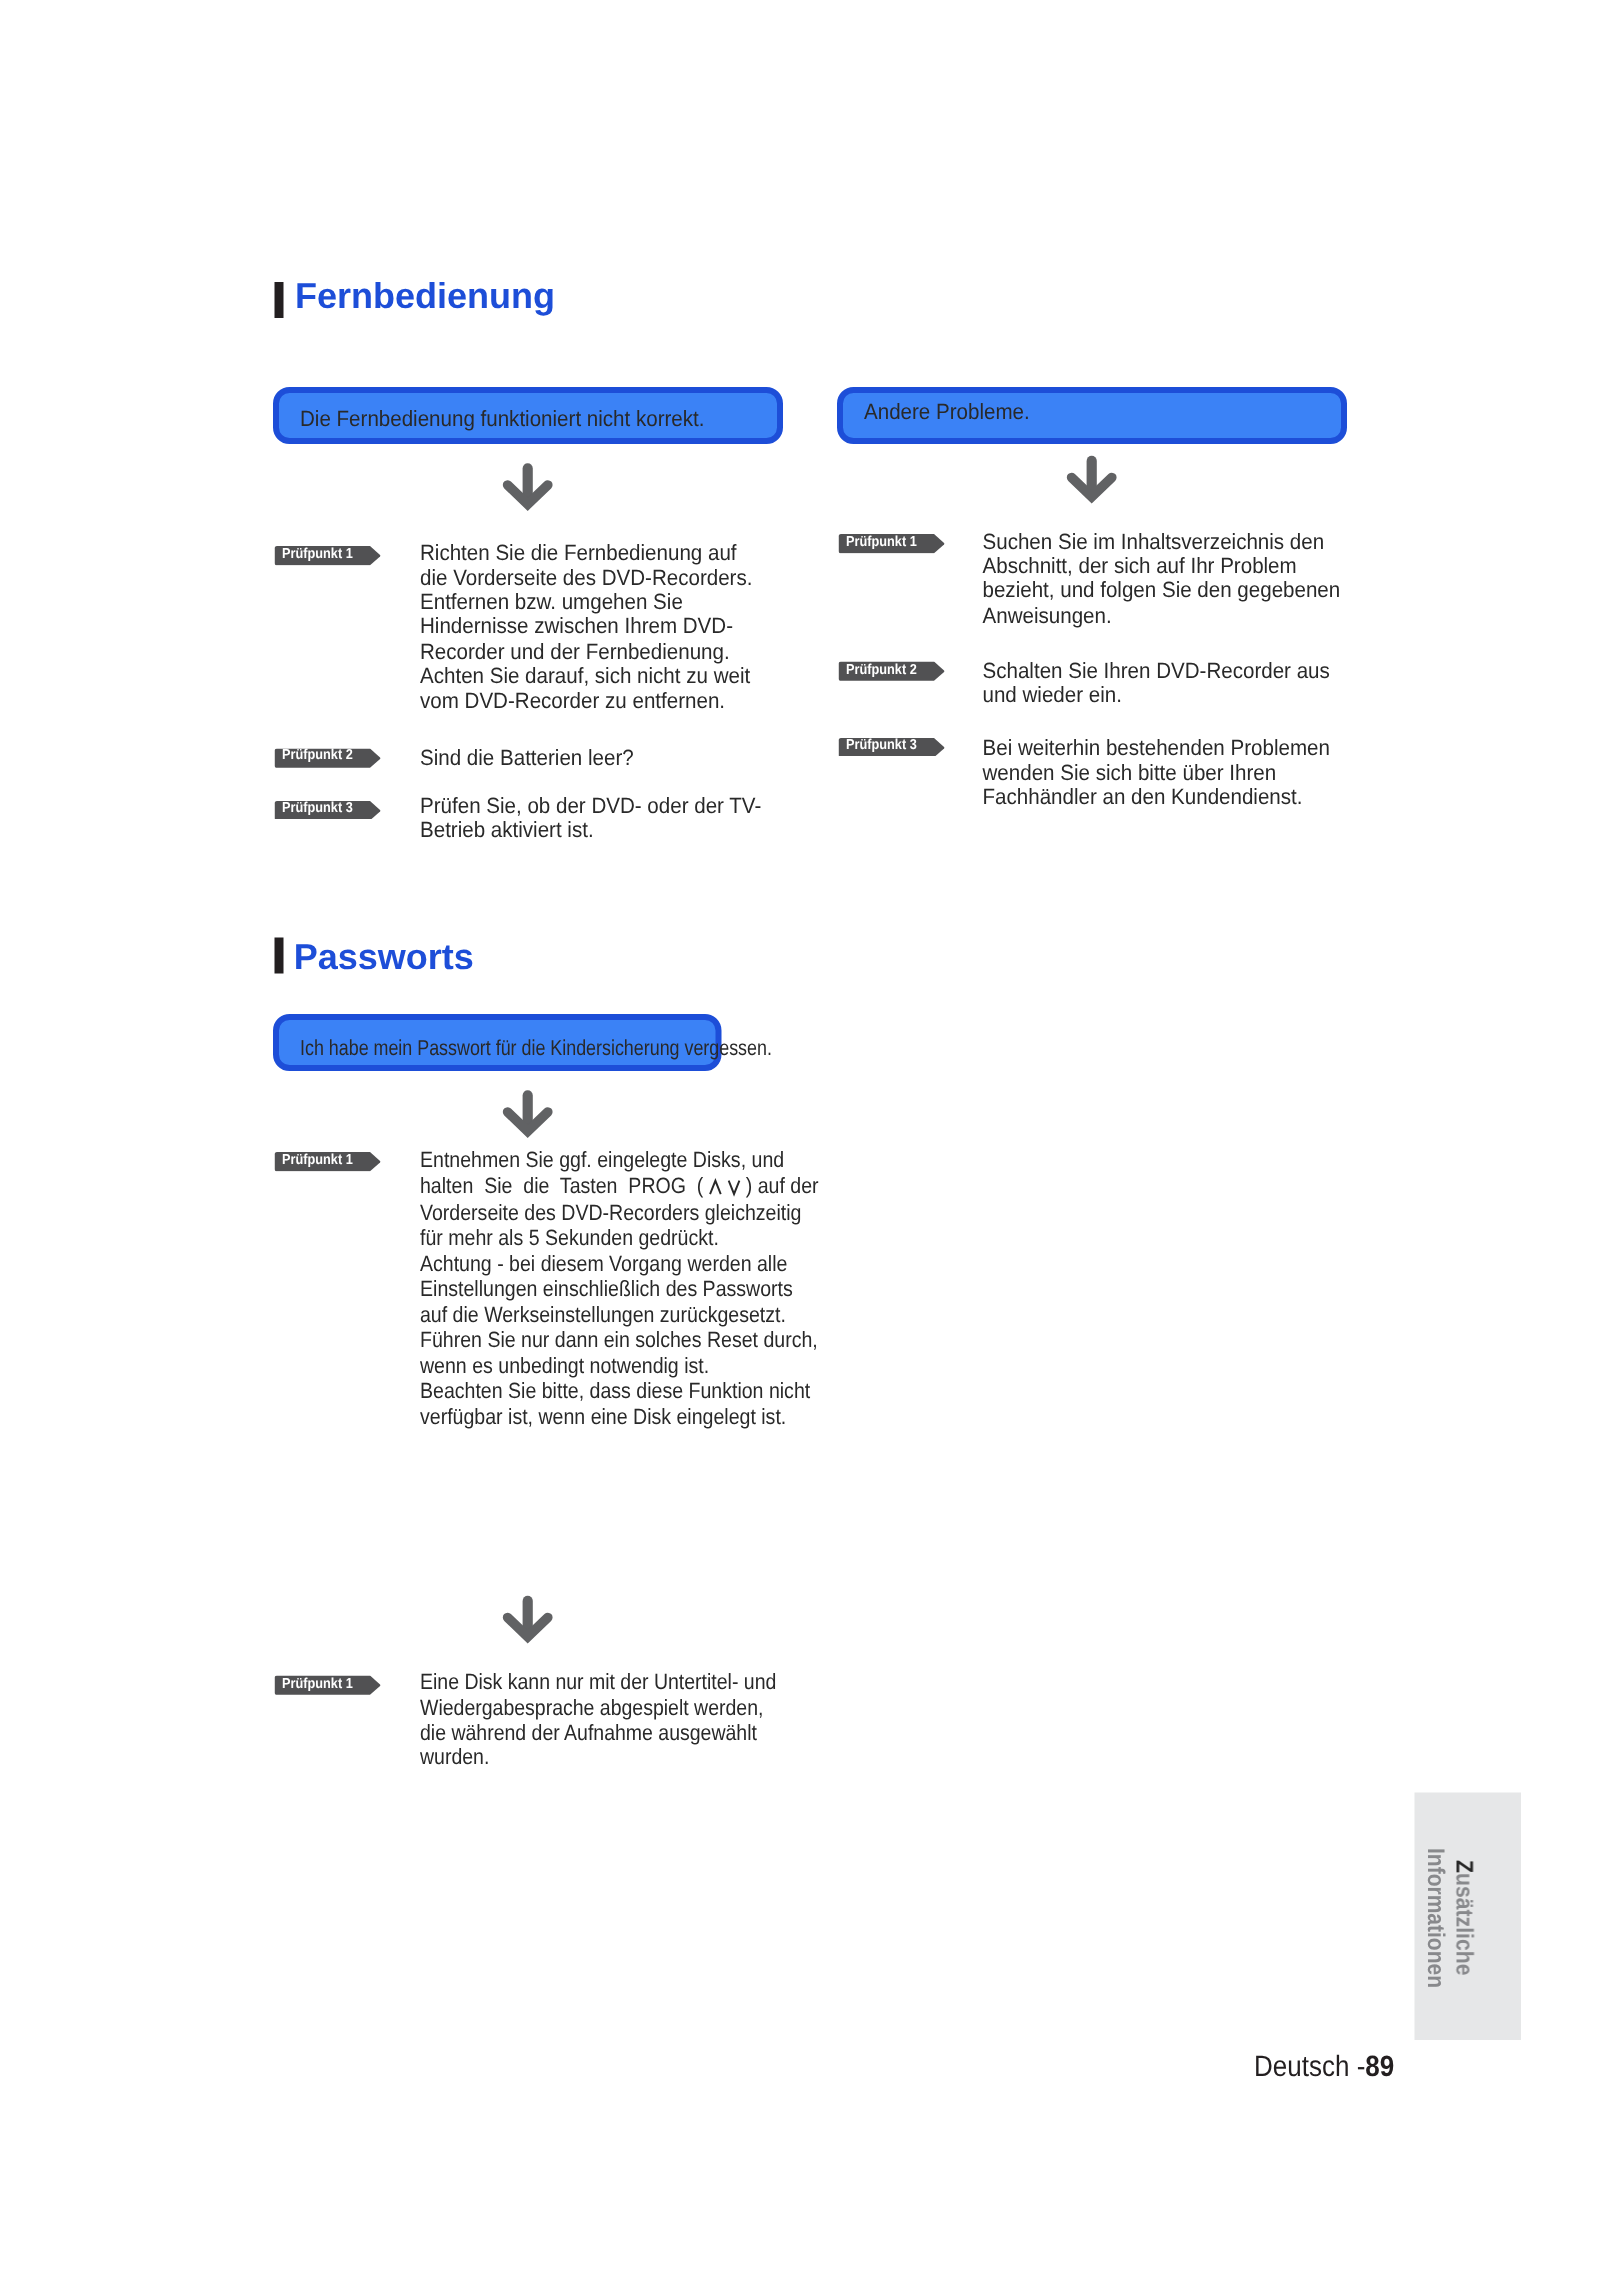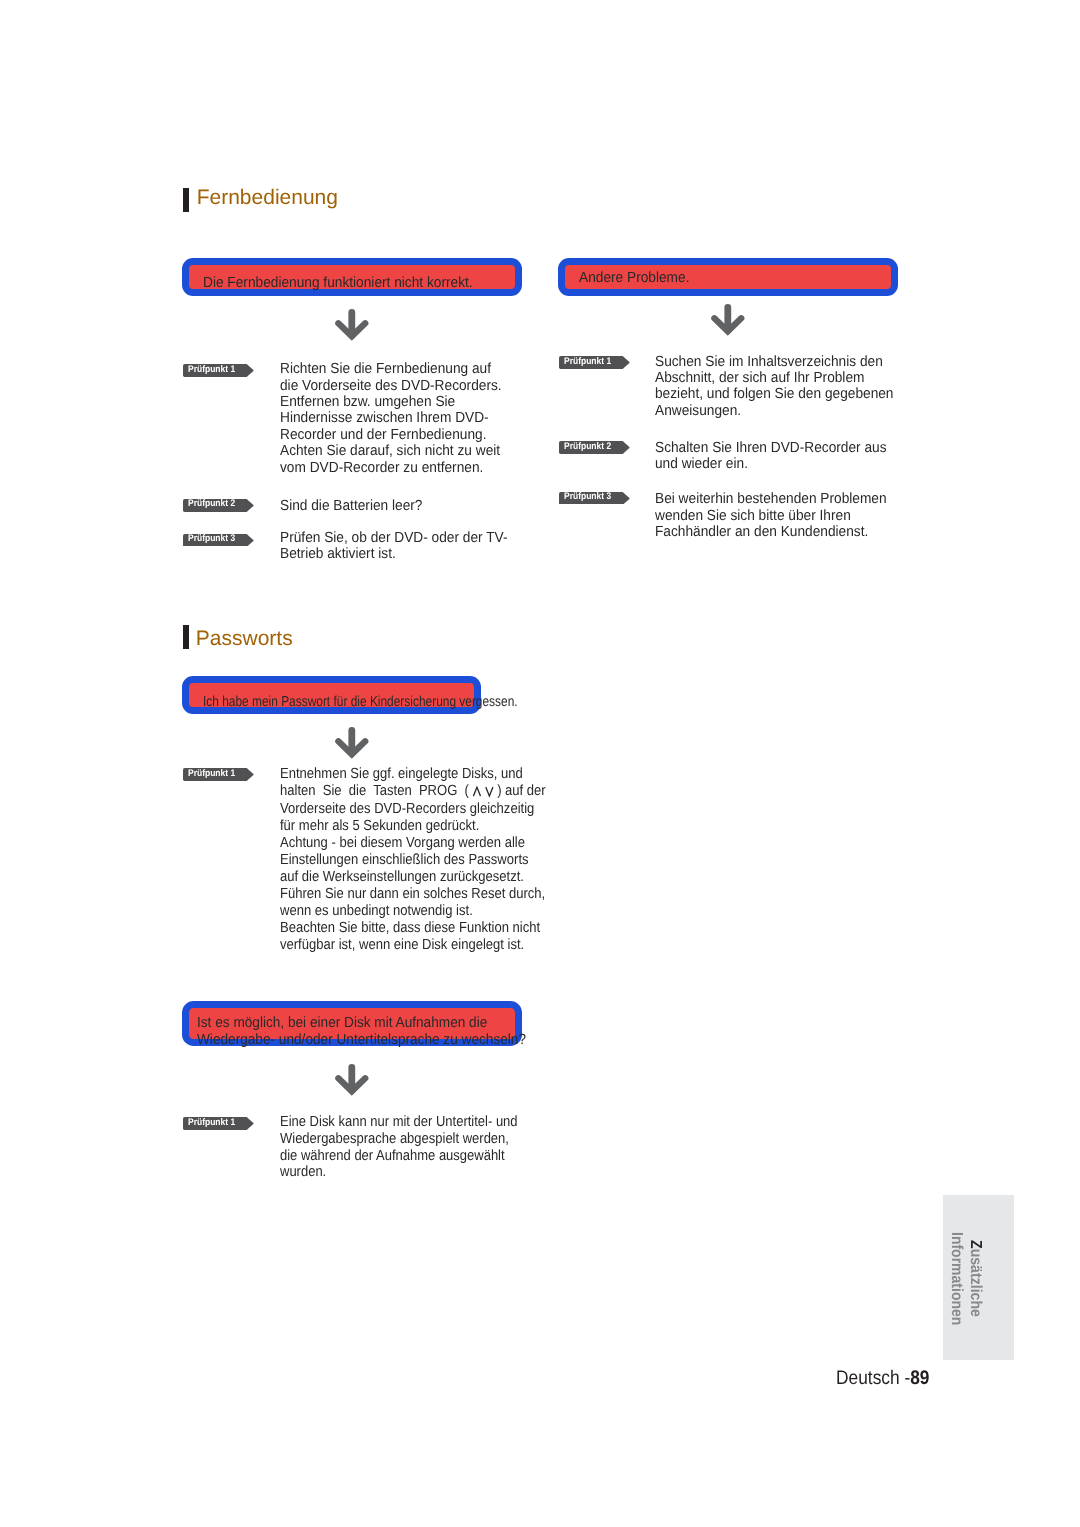--- a/index.html
+++ b/index.html
@@ -12,8 +12,8 @@
   
   .sec-head{position:absolute;}
   .sec-head .bar{position:absolute;left:0;top:0;width:6.5px;height:23.5px;background:#231f20;}
-  .sec-head .txt{filter:blur(0px);position:absolute;left:14.2px;top:-3.8px;font-size:21px;font-weight:normal;
-                 color:#a16207;white-space:pre;line-height:28px;}
+  .sec-head .txt{filter:blur(0px);position:absolute;left:14.2px;top:-3.8px;font-size:24px;font-weight:bold;
+                 color:#1d4ed8;white-space:pre;line-height:28px;}
 
   
   .qbox{position:absolute;background:#ef4444;border:7px solid #1d4ed8;

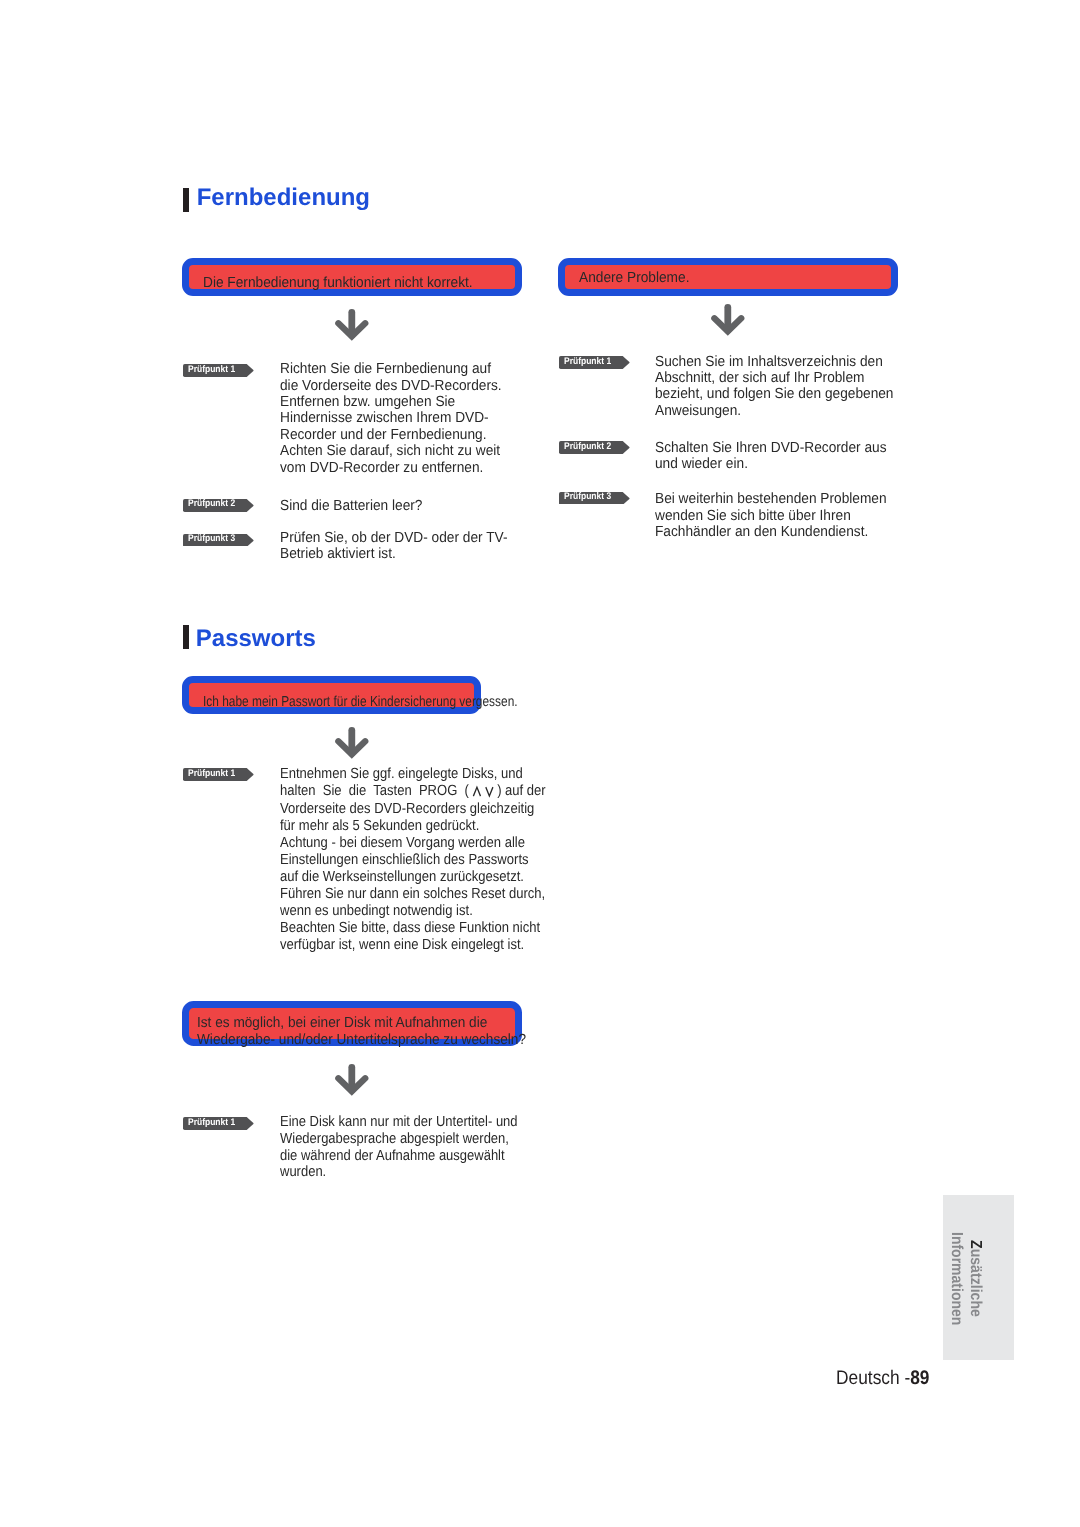--- a/index.html
+++ b/index.html
@@ -16,7 +16,7 @@
                  color:#1d4ed8;white-space:pre;line-height:28px;}
 
   
-  .qbox{position:absolute;background:#ef4444;border:7px solid #1d4ed8;
+  .qbox{position:absolute;background:#3b82f6;border:4px solid #1d4ed8;
         box-sizing:border-box;}
   .qbox .qtext{filter:blur(0px);position:absolute;left:14.2px;font-size:14.7px;color:#292929;
                white-space:pre;line-height:18.5px;

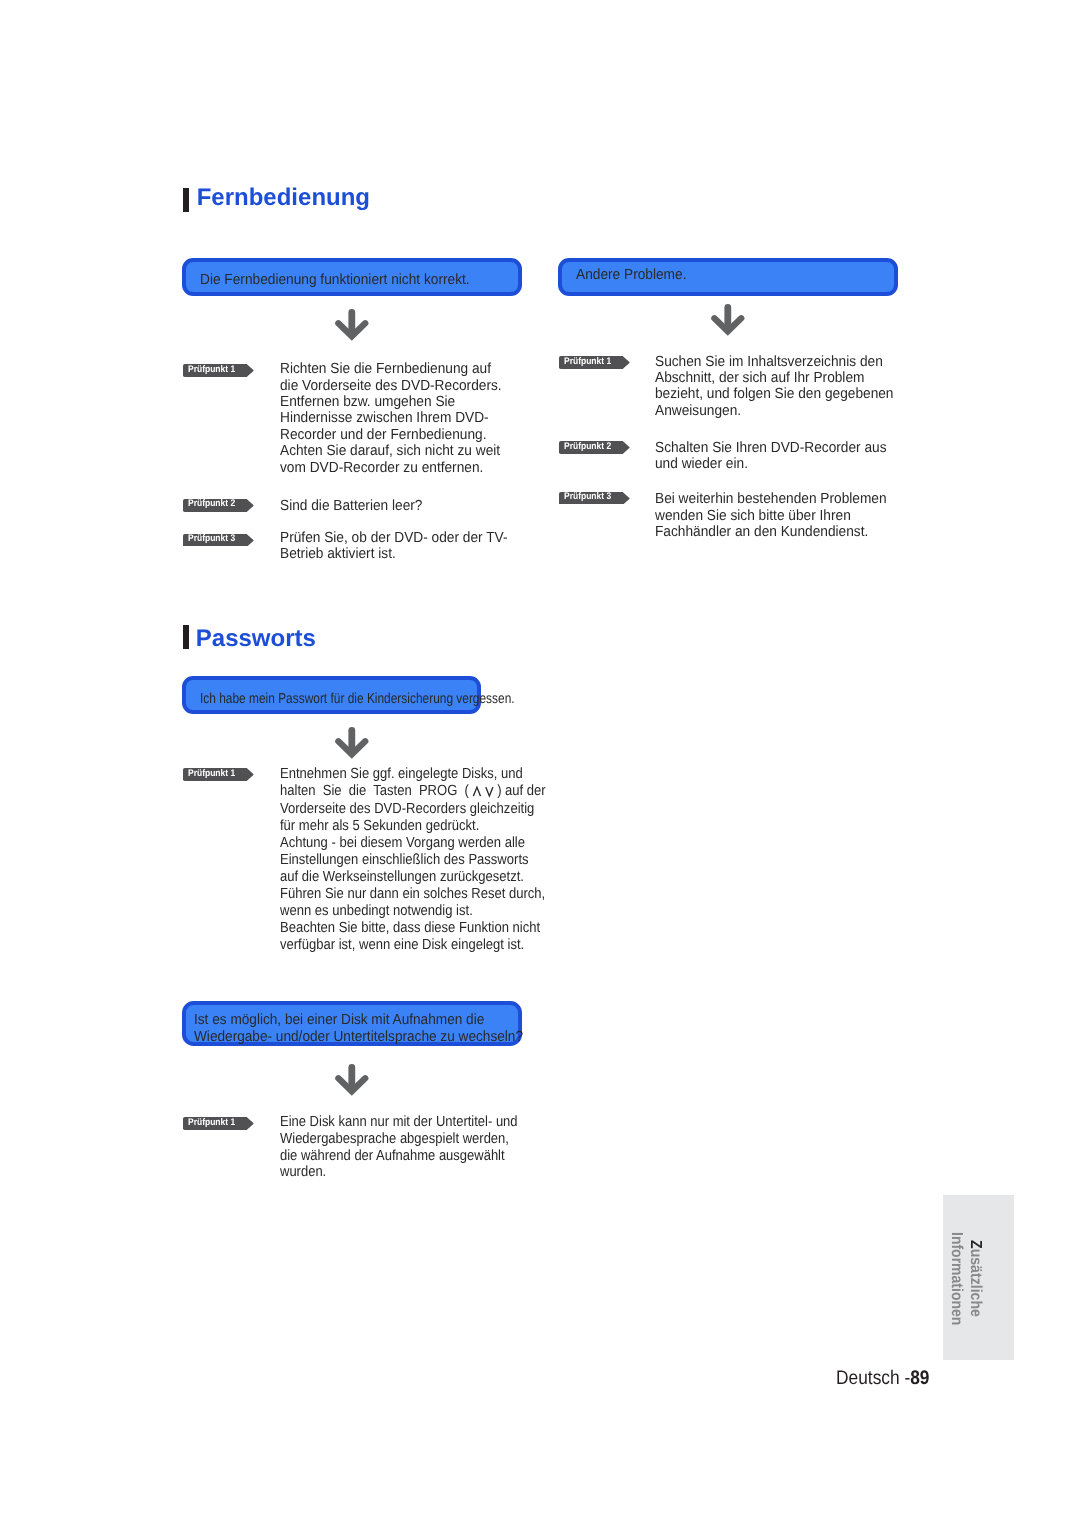--- a/index.html
+++ b/index.html
@@ -175,10 +175,6 @@
 Beachten Sie bitte, dass diese Funktion nicht
 verfügbar ist, wenn eine Disk eingelegt ist.</div>
 
-  <div class="qbox" style="left:181.9px;top:1000.6px;width:340px;height:45.3px;border-radius:11.6px;">
-    <span class="qtext" style="top:7.6px;left:8.3px;line-height:17.2px;transform:scaleX(0.9285);">Ist es möglich, bei einer Disk mit Aufnahmen die
-Wiedergabe- und/oder Untertitelsprache zu wechseln?</span>
-  </div>
 
   <svg class="arrow" style="left:329.9px;top:1059.2px;" width="44" height="42" viewBox="0 0 44 42">
     <path class="arw" d="M21.8 8.3 L21.8 31.2"></path>

